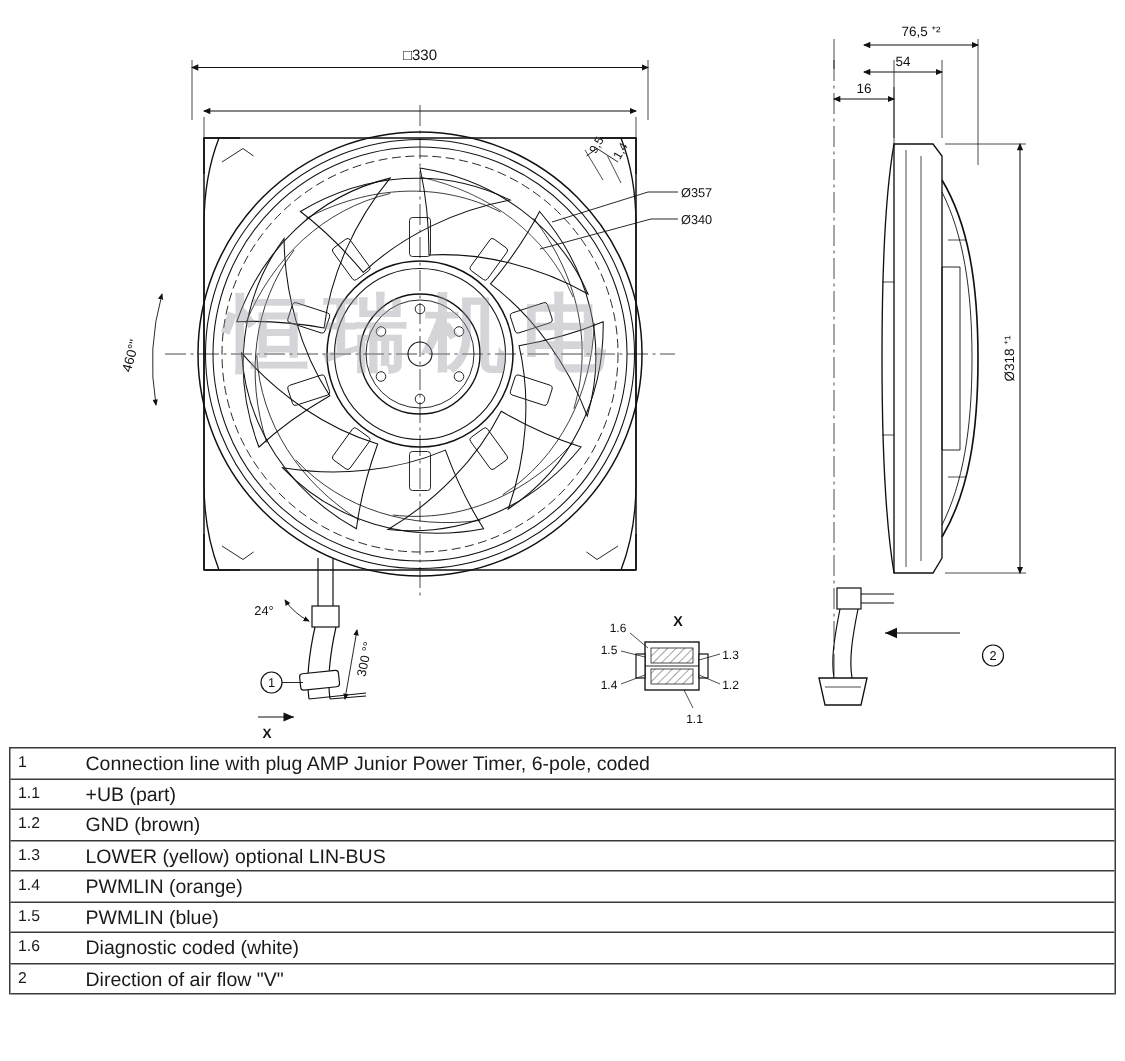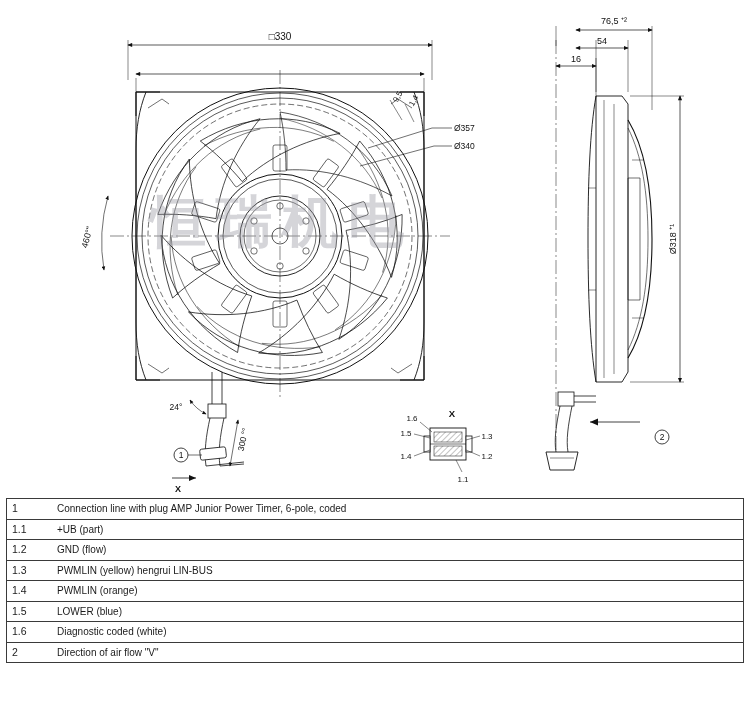--- a/index.html
+++ b/index.html
@@ -95,7 +95,7 @@
   .legend-val {
     flex: 1;
     padding: 3px 4px 3px 14px;
-    font-size: 10px;
+    font-size: 13px;
     line-height: 13.5px;
     box-sizing: border-box;
   }

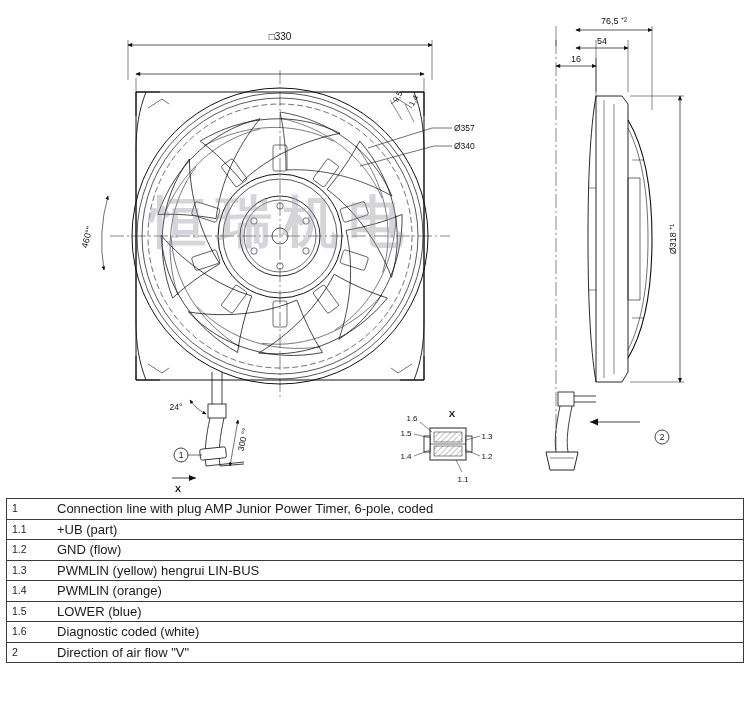--- a/index.html
+++ b/index.html
@@ -402,7 +402,7 @@
 
     <div class="legend-row">
       <div class="legend-key">1.2</div>
-      <div class="legend-val">GND (flow)</div>
+      <div class="legend-val">GND (brown)</div>
     </div>
 
     <div class="legend-row">

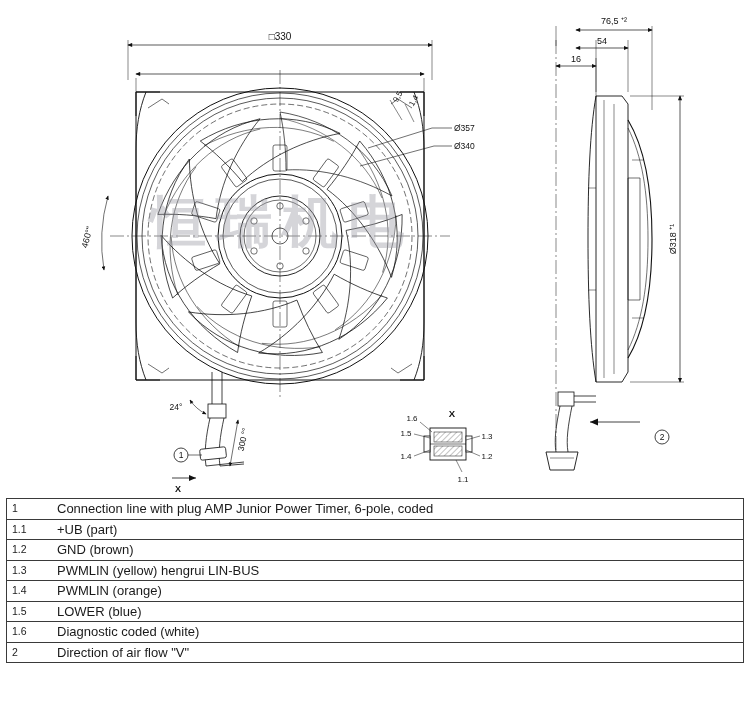--- a/index.html
+++ b/index.html
@@ -407,7 +407,7 @@
 
     <div class="legend-row">
       <div class="legend-key">1.3</div>
-      <div class="legend-val">PWMLIN (yellow) hengrui LIN-BUS</div>
+      <div class="legend-val">LOWER (yellow) optional LIN-BUS</div>
     </div>
 
     <div class="legend-row">

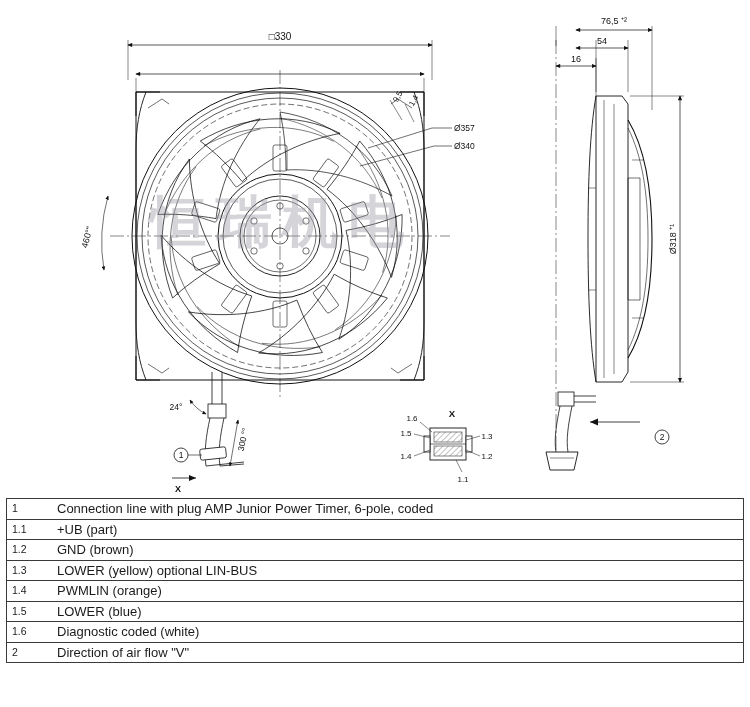--- a/index.html
+++ b/index.html
@@ -417,7 +417,7 @@
 
     <div class="legend-row">
       <div class="legend-key">1.5</div>
-      <div class="legend-val">LOWER (blue)</div>
+      <div class="legend-val">PWMLIN (blue)</div>
     </div>
 
     <div class="legend-row">

